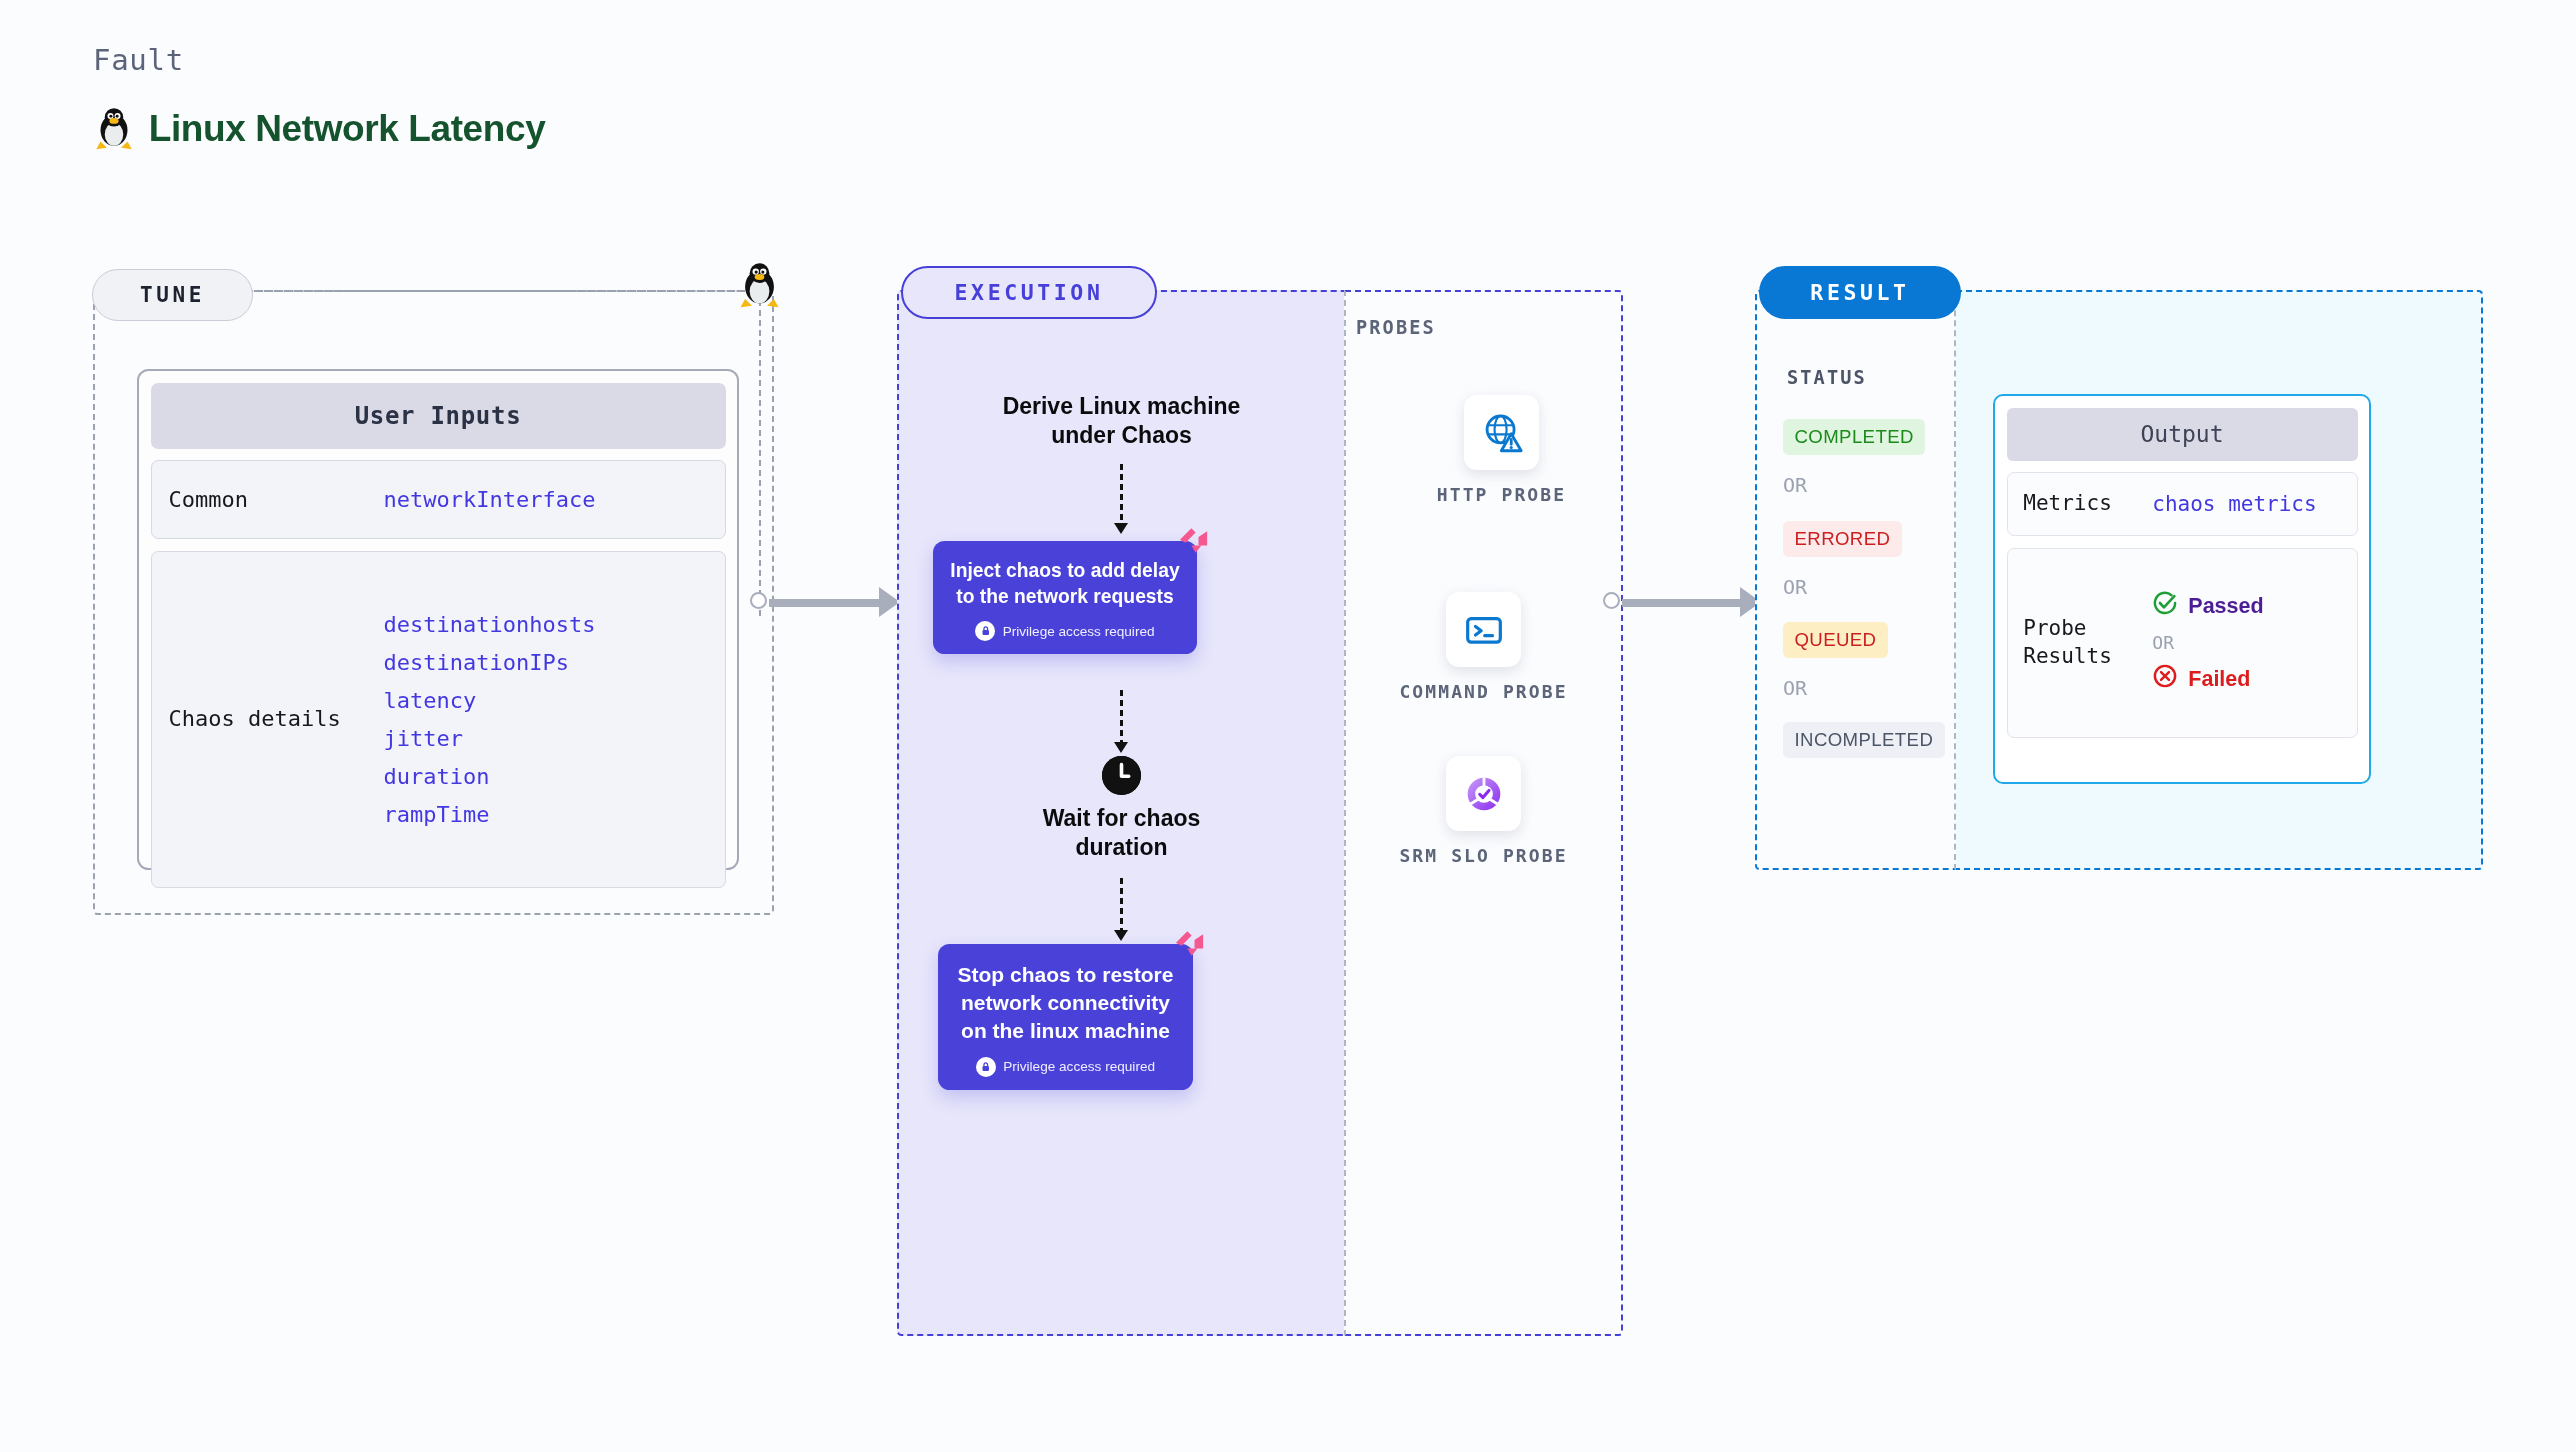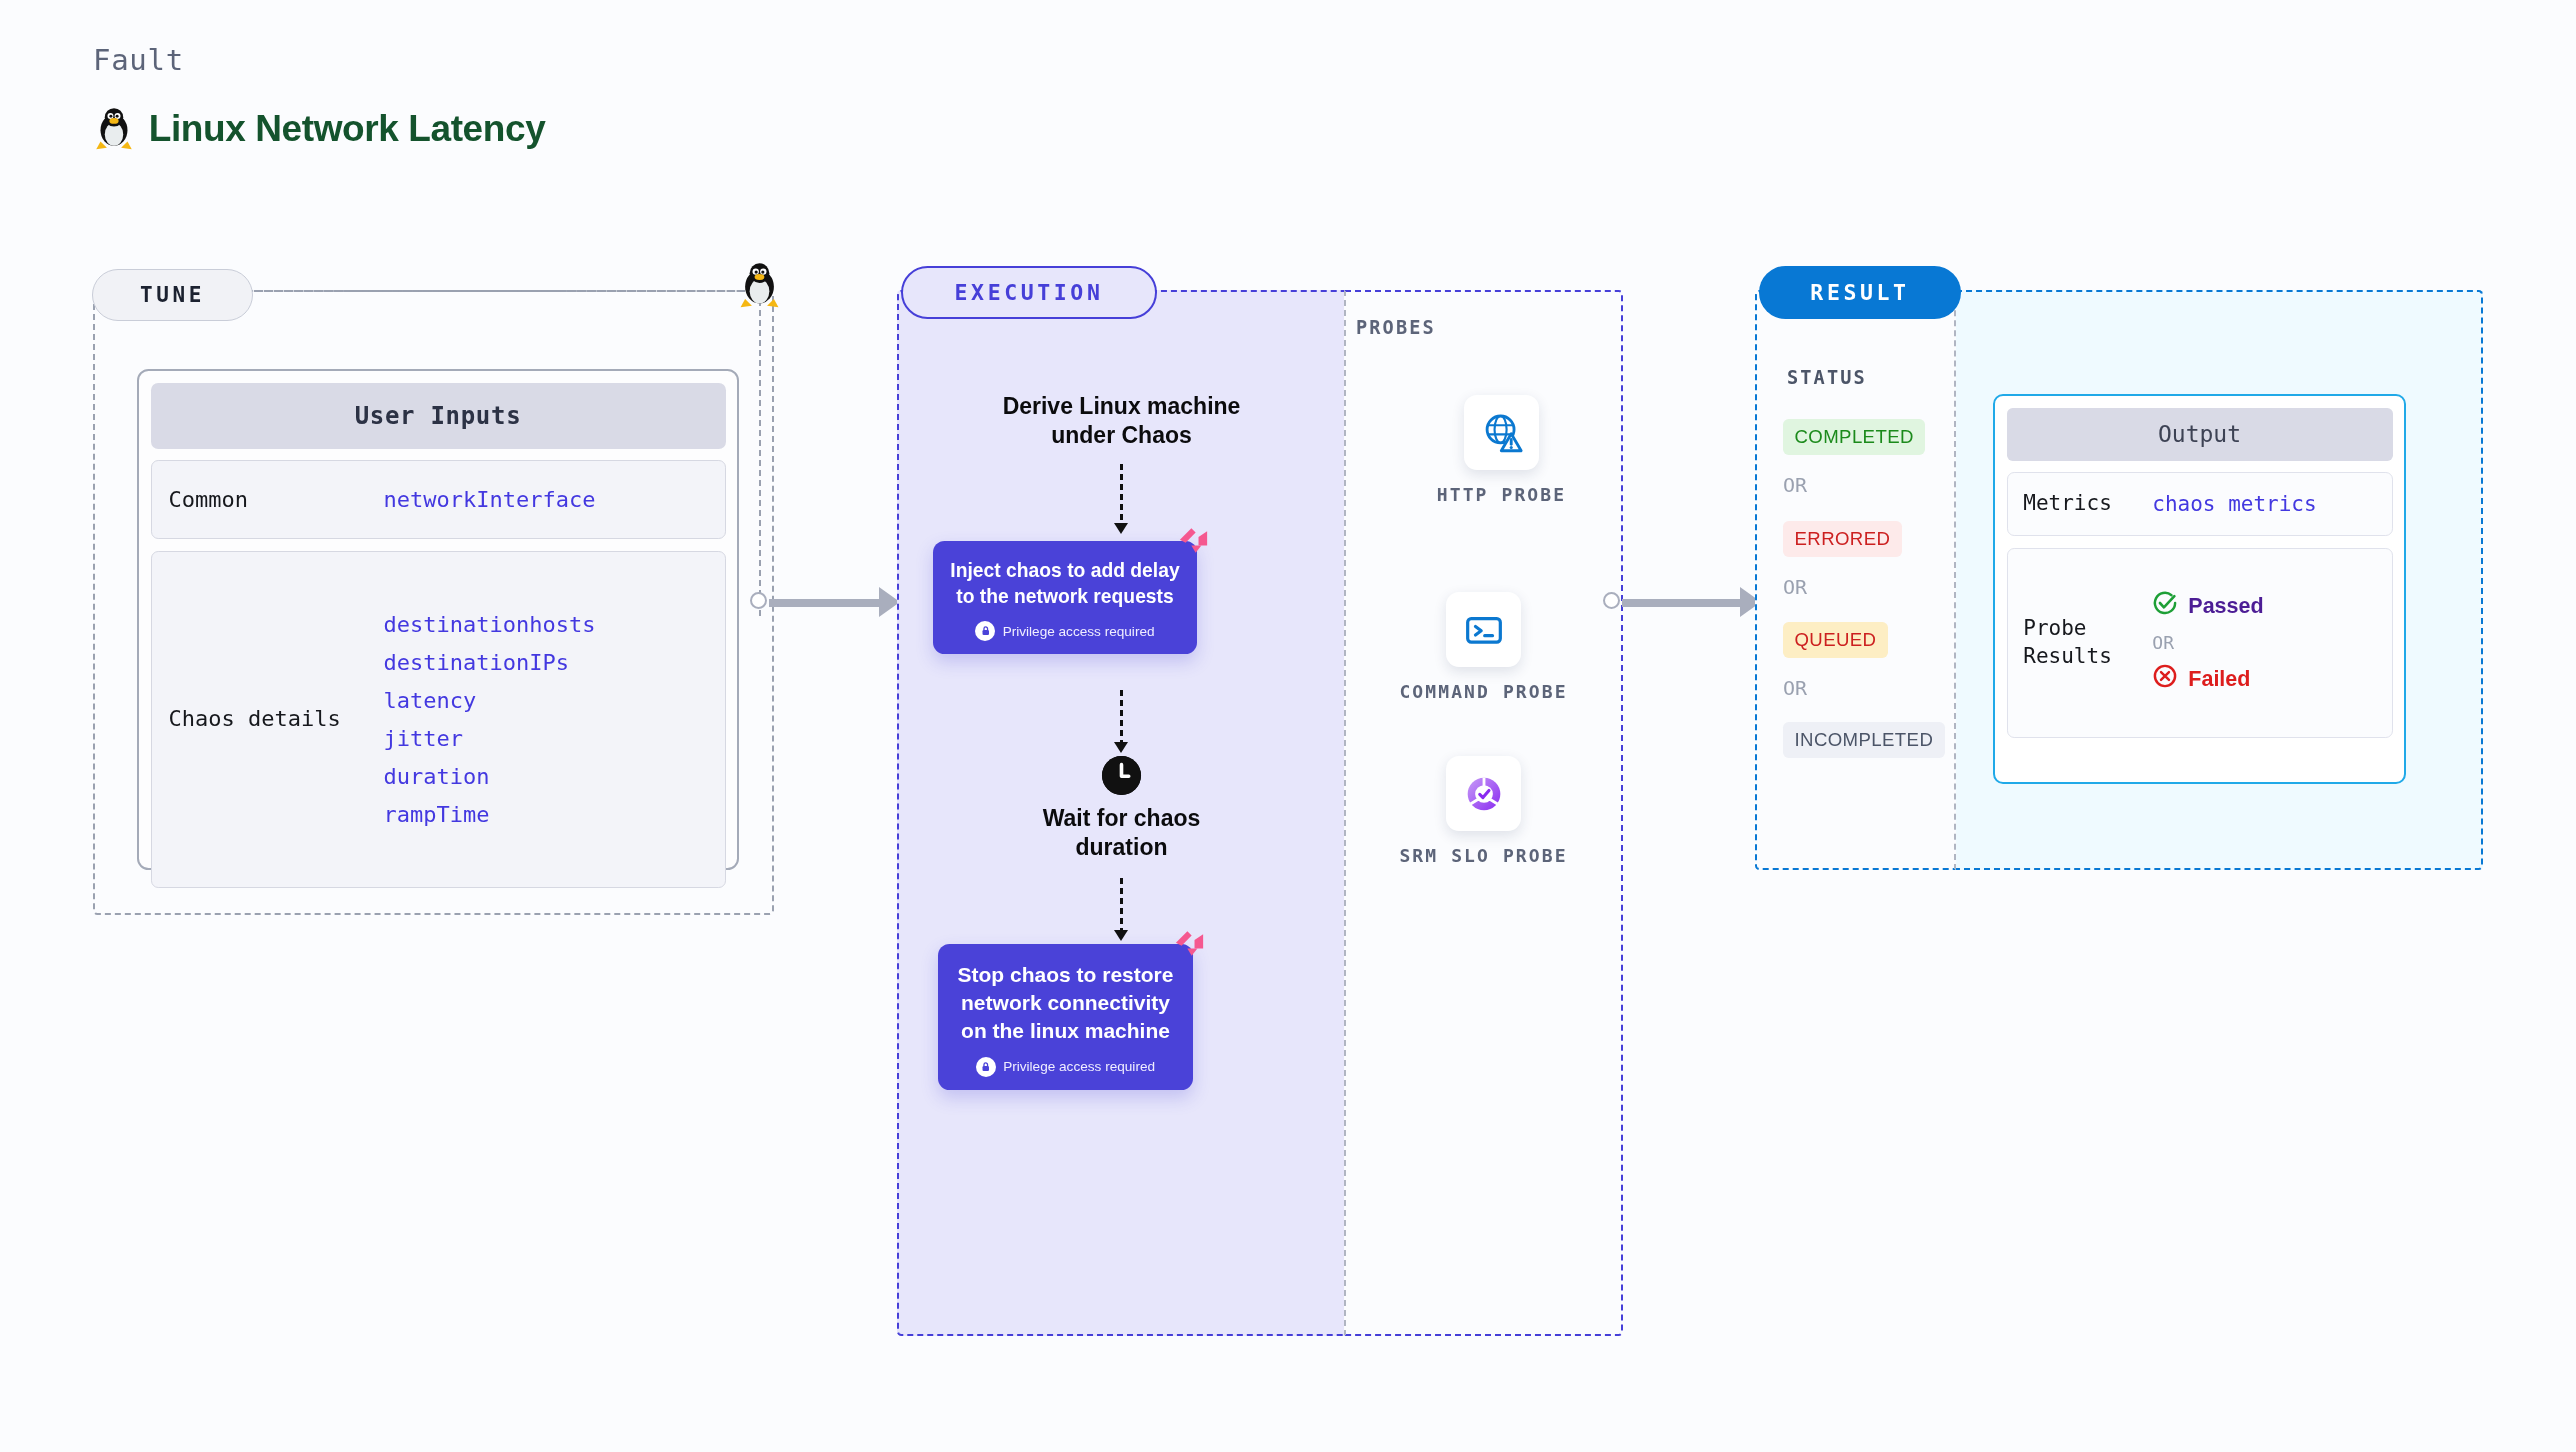--- a/index.html
+++ b/index.html
@@ -154,7 +154,7 @@
   }
 
   #output-card{
-    position:absolute; left:1993px; top:394px; width:413px; height:390px;
+    position:absolute; left:1993px; top:394px; width:378px; height:390px;
     border:2.9px solid #20a9e8; border-radius:10px; background:#fff; padding:11.5px;
   }
   #output-head{

